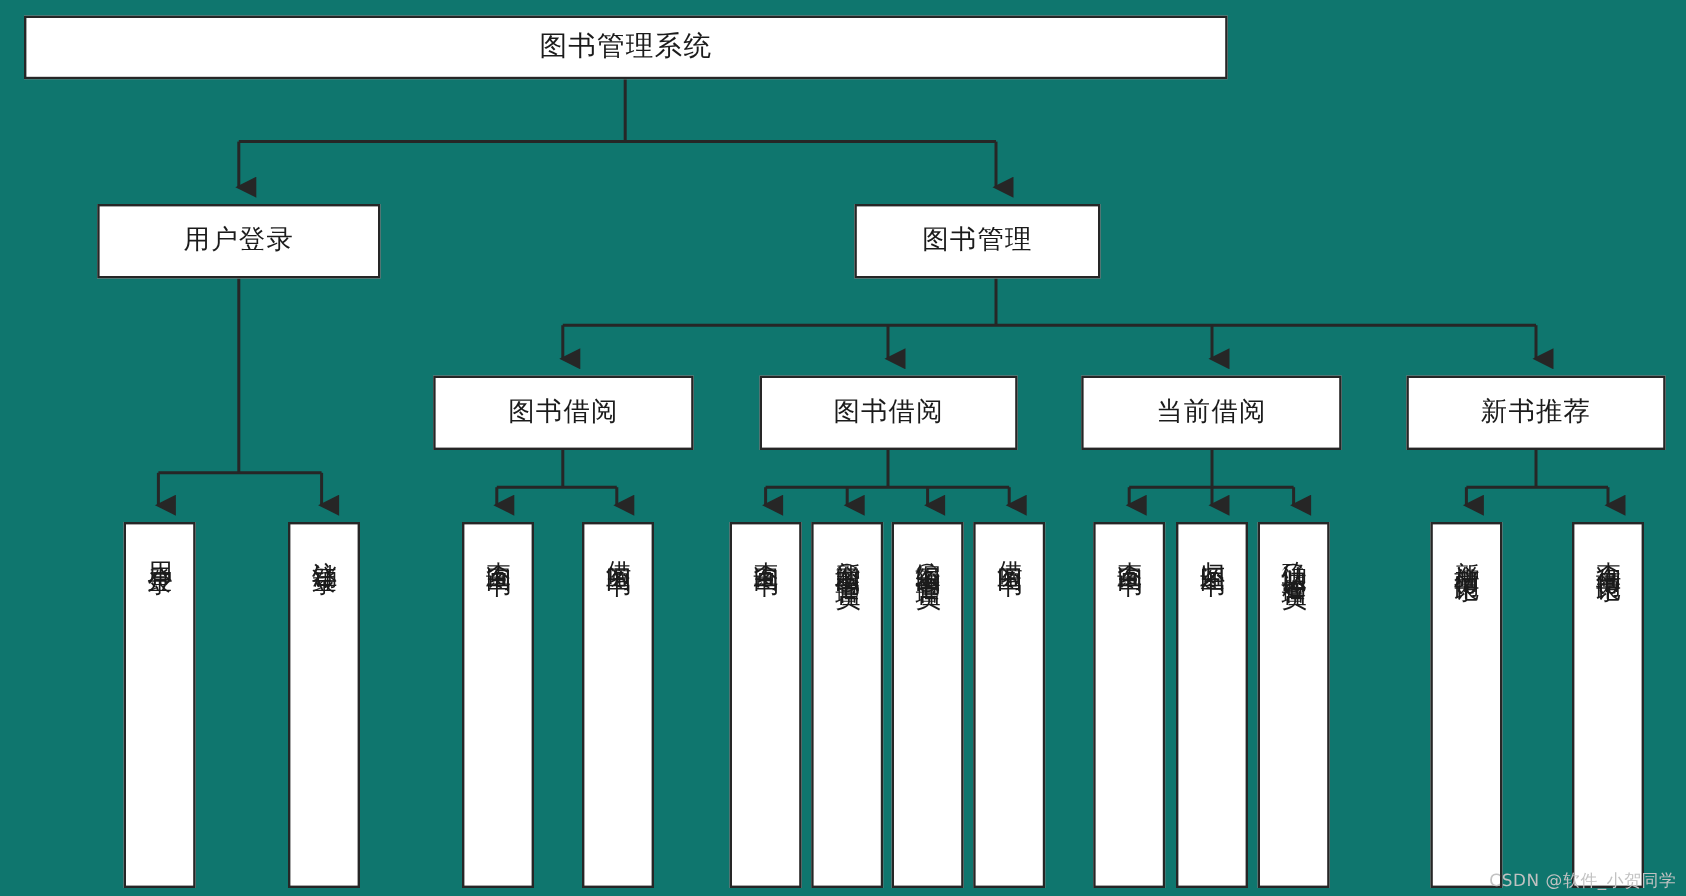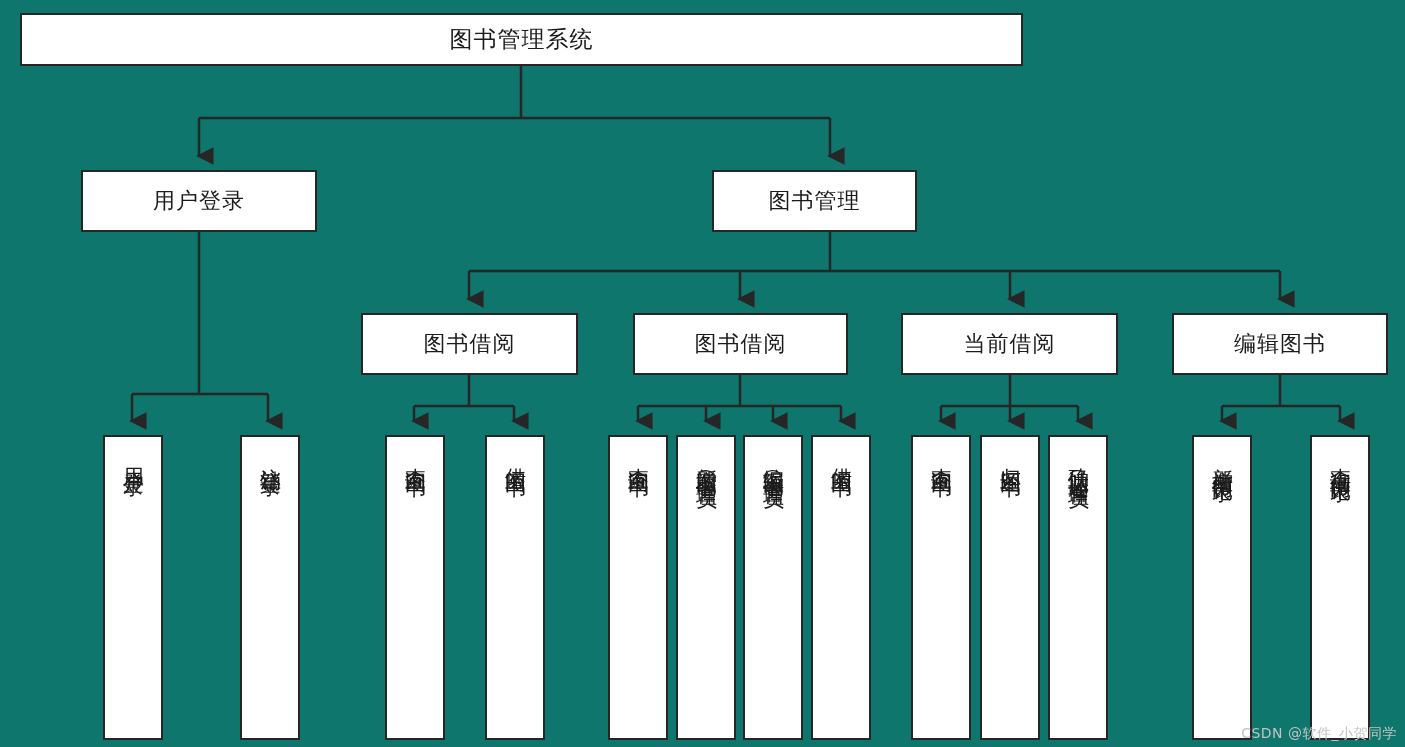--- a/index.html
+++ b/index.html
@@ -103,7 +103,7 @@
     <span class="lbl">当前借阅</span>
   </div>
   <div class="node horiz" style="left:1172px;top:313px;width:216px;height:62px;">
-    <span class="lbl">编辑图书</span>
+    <span class="lbl">新书推荐</span>
   </div>
 
   <div class="node vert" style="left:103px;top:435px;width:60px;height:305px;">

